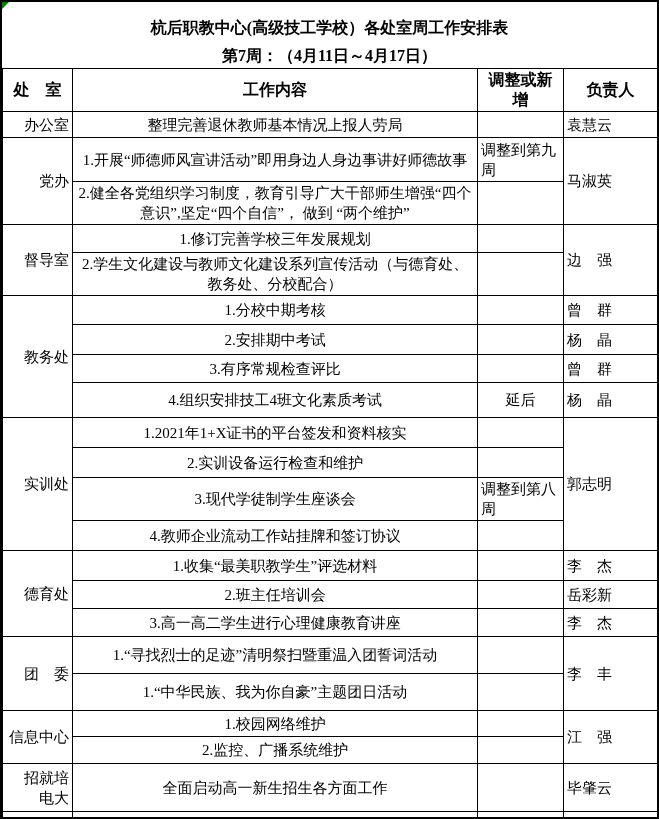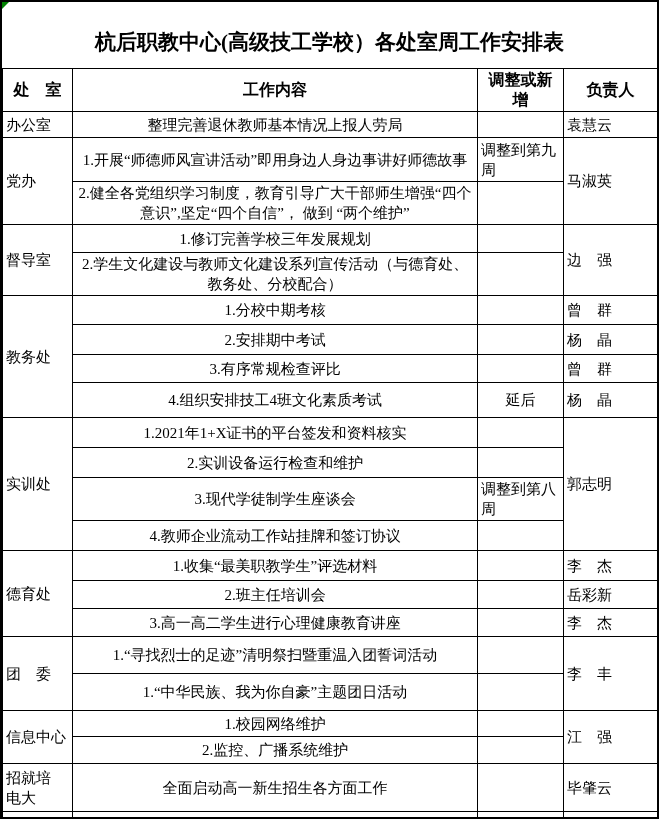--- a/index.html
+++ b/index.html
@@ -28,7 +28,7 @@
     justify-content: center;
     text-align: center;
     font-weight: bold;
-    font-size: 21px;
+    font-size: 16px;
     line-height: 28px;
     padding-top: 14px;
   }

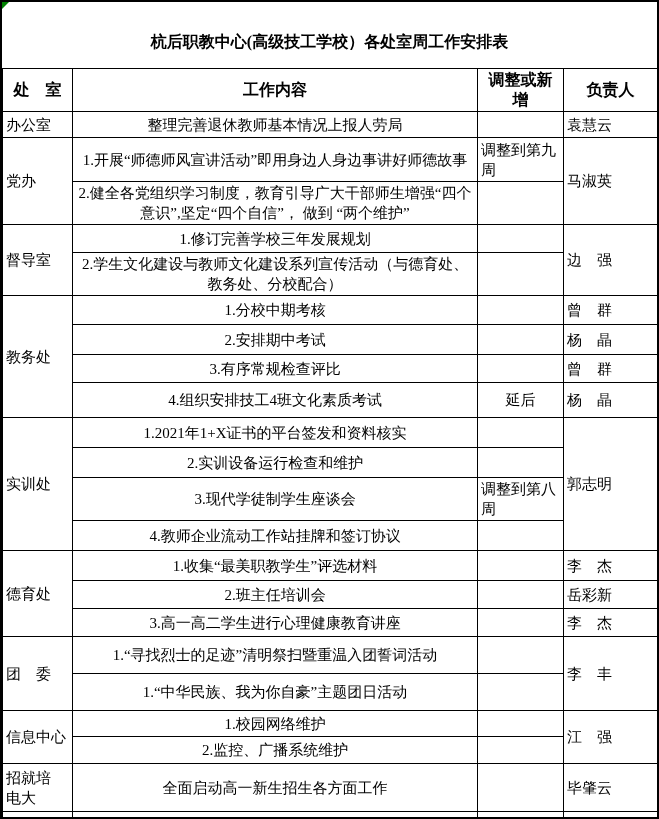--- a/index.html
+++ b/index.html
@@ -71,6 +71,7 @@
 
   <div class="title-block">
     <div>杭后职教中心(高级技工学校）各处室周工作安排表</div>
+    <div>第7周：（4月11日～4月17日）</div>
   </div>
 
   <table class="schedule">

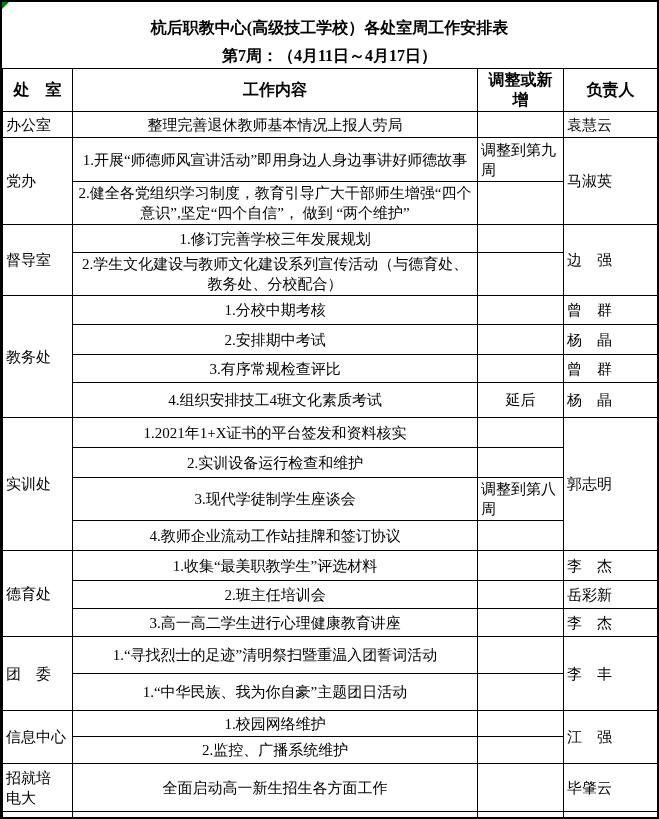--- a/index.html
+++ b/index.html
@@ -53,7 +53,7 @@
     font-size: 16px;
     padding: 0 1px;
   }
-  td.dept   { text-align: left; white-space: pre-line; padding: 1px 1px; }
+  td.dept   { text-align: right; white-space: pre-line; padding: 1px 1px; }
   td.task   { text-align: center; }
   td.adjust { text-align: left; padding: 1px 2px; }
   td.adjust.center { text-align: center; }

